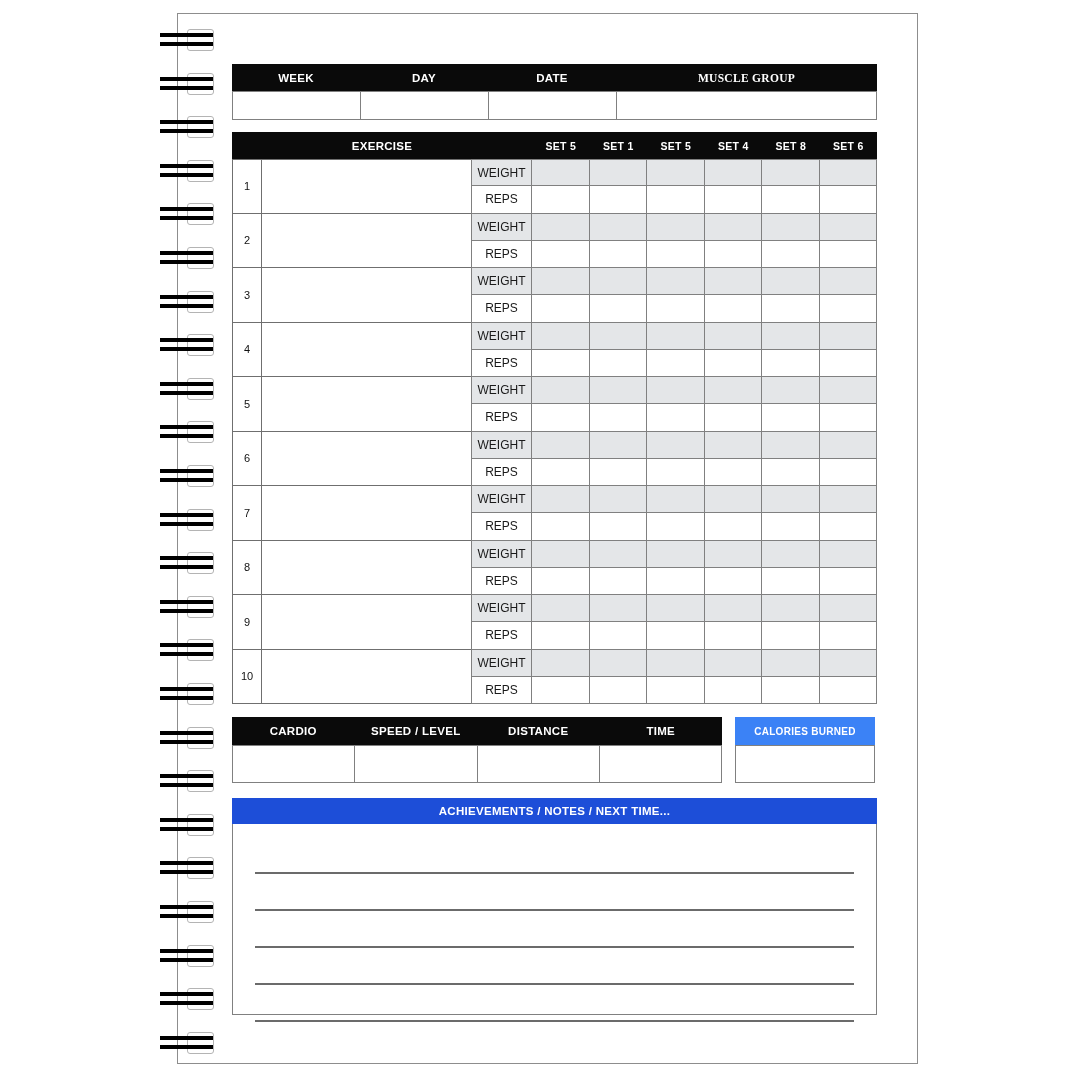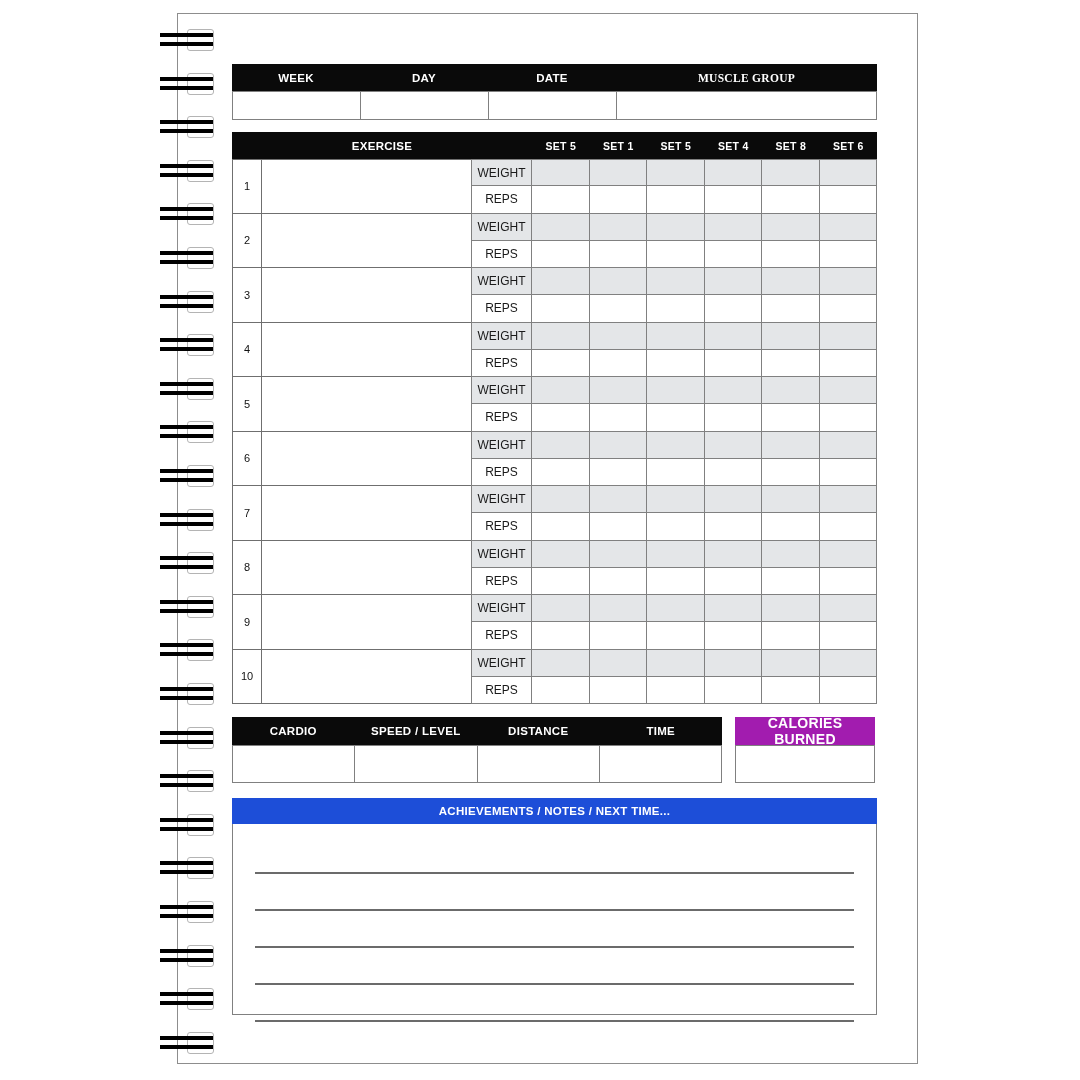--- a/index.html
+++ b/index.html
@@ -220,8 +220,8 @@
   }
   #calories-head {
     height: 28px;
-    background: #a21caf;
-    font-size: 14px;
+    background: #3b82f6;
+    font-size: 10px;
   }
   #calories-body {
     height: 38px;

